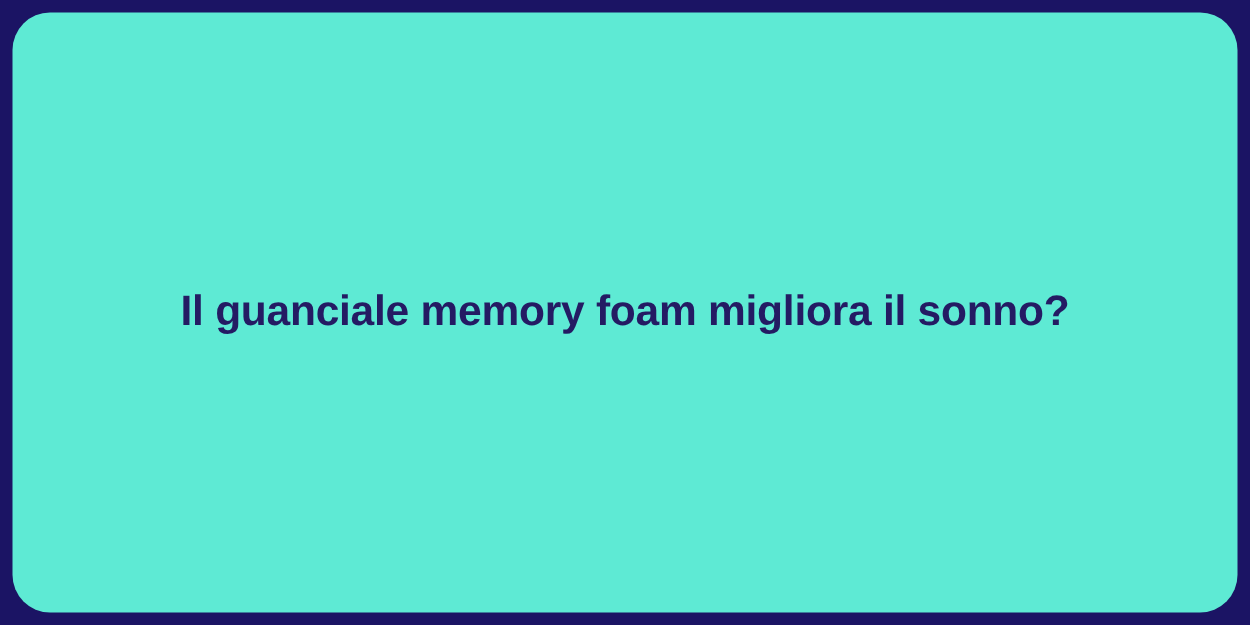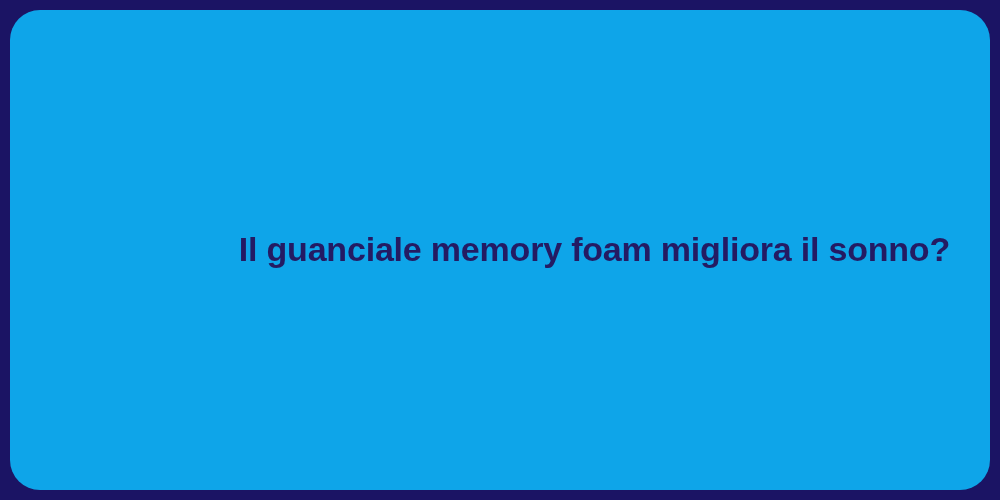--- a/index.html
+++ b/index.html
@@ -25,11 +25,11 @@
     position: relative;
     width: 100%;
     height: 100%;
-    background: #0ea5e9;
+    background: #5eead4;
     border-radius: 30px;
     display: flex;
     align-items: center;
-    justify-content: flex-end;
+    justify-content: center;
     box-sizing: border-box;
   }
   .headline {

